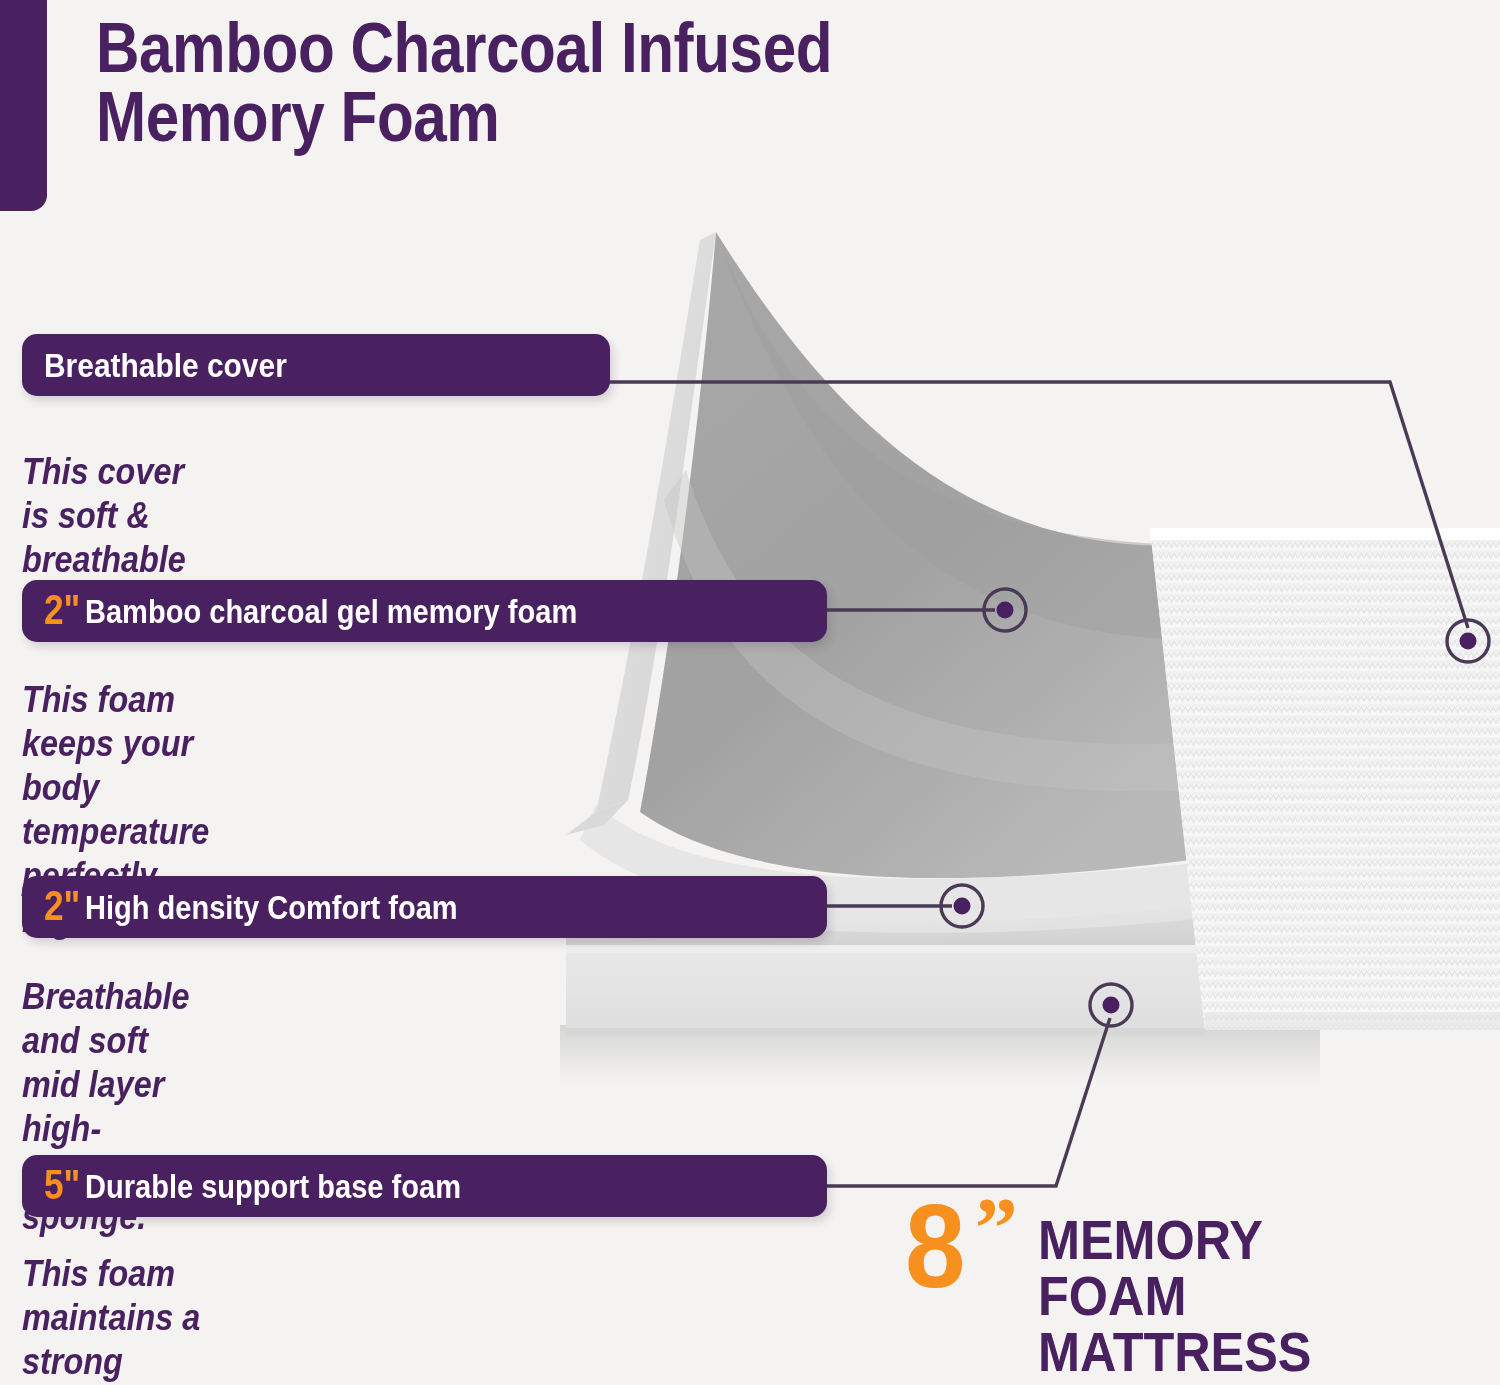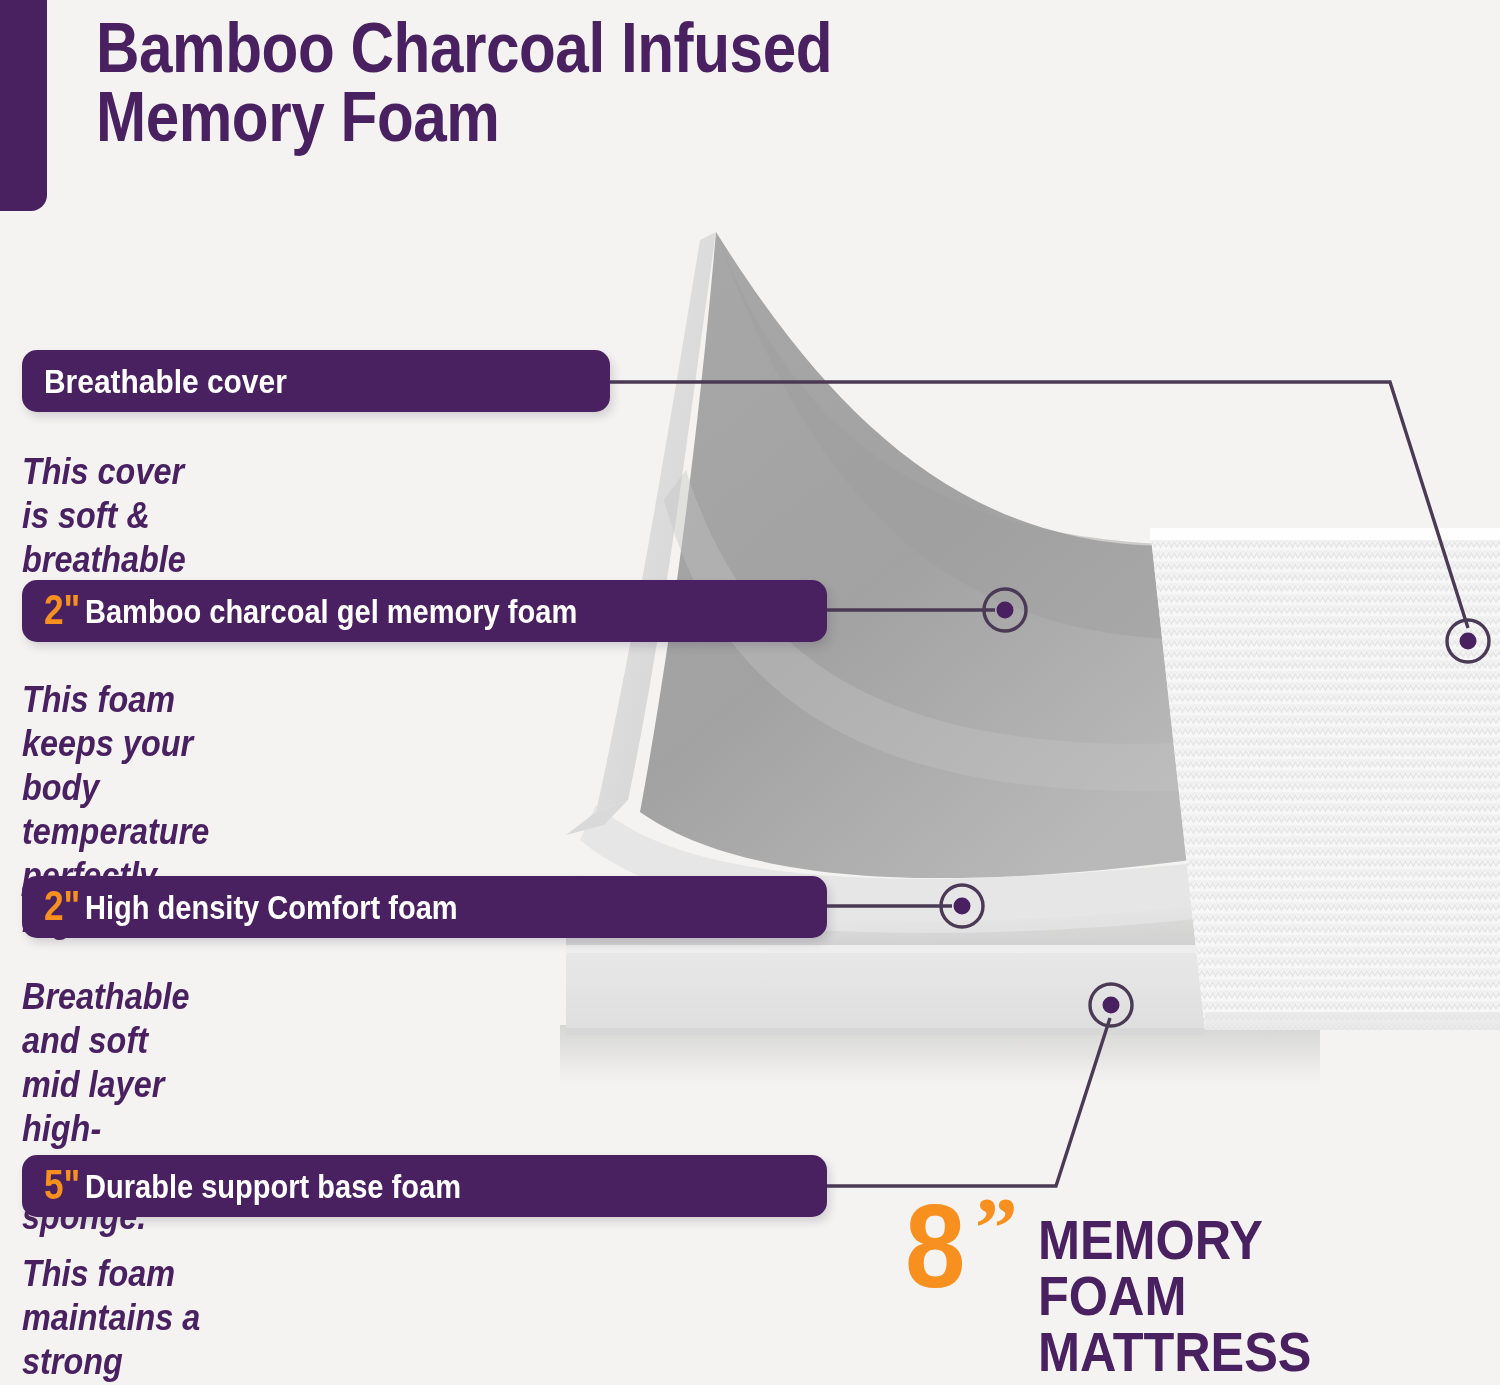--- a/index.html
+++ b/index.html
@@ -279,7 +279,7 @@
   </svg>
 
   <div class="callout">
-    <div class="badge no-measure" style="left:22px; top:350px; width:588px;">
+    <div class="badge no-measure" style="left:22px; top:334px; width:588px;">
       <span class="btext">Breathable cover</span>
     </div>
     <div class="desc" style="left:22px; top:450px;">This cover is soft &amp; breathable</div>

